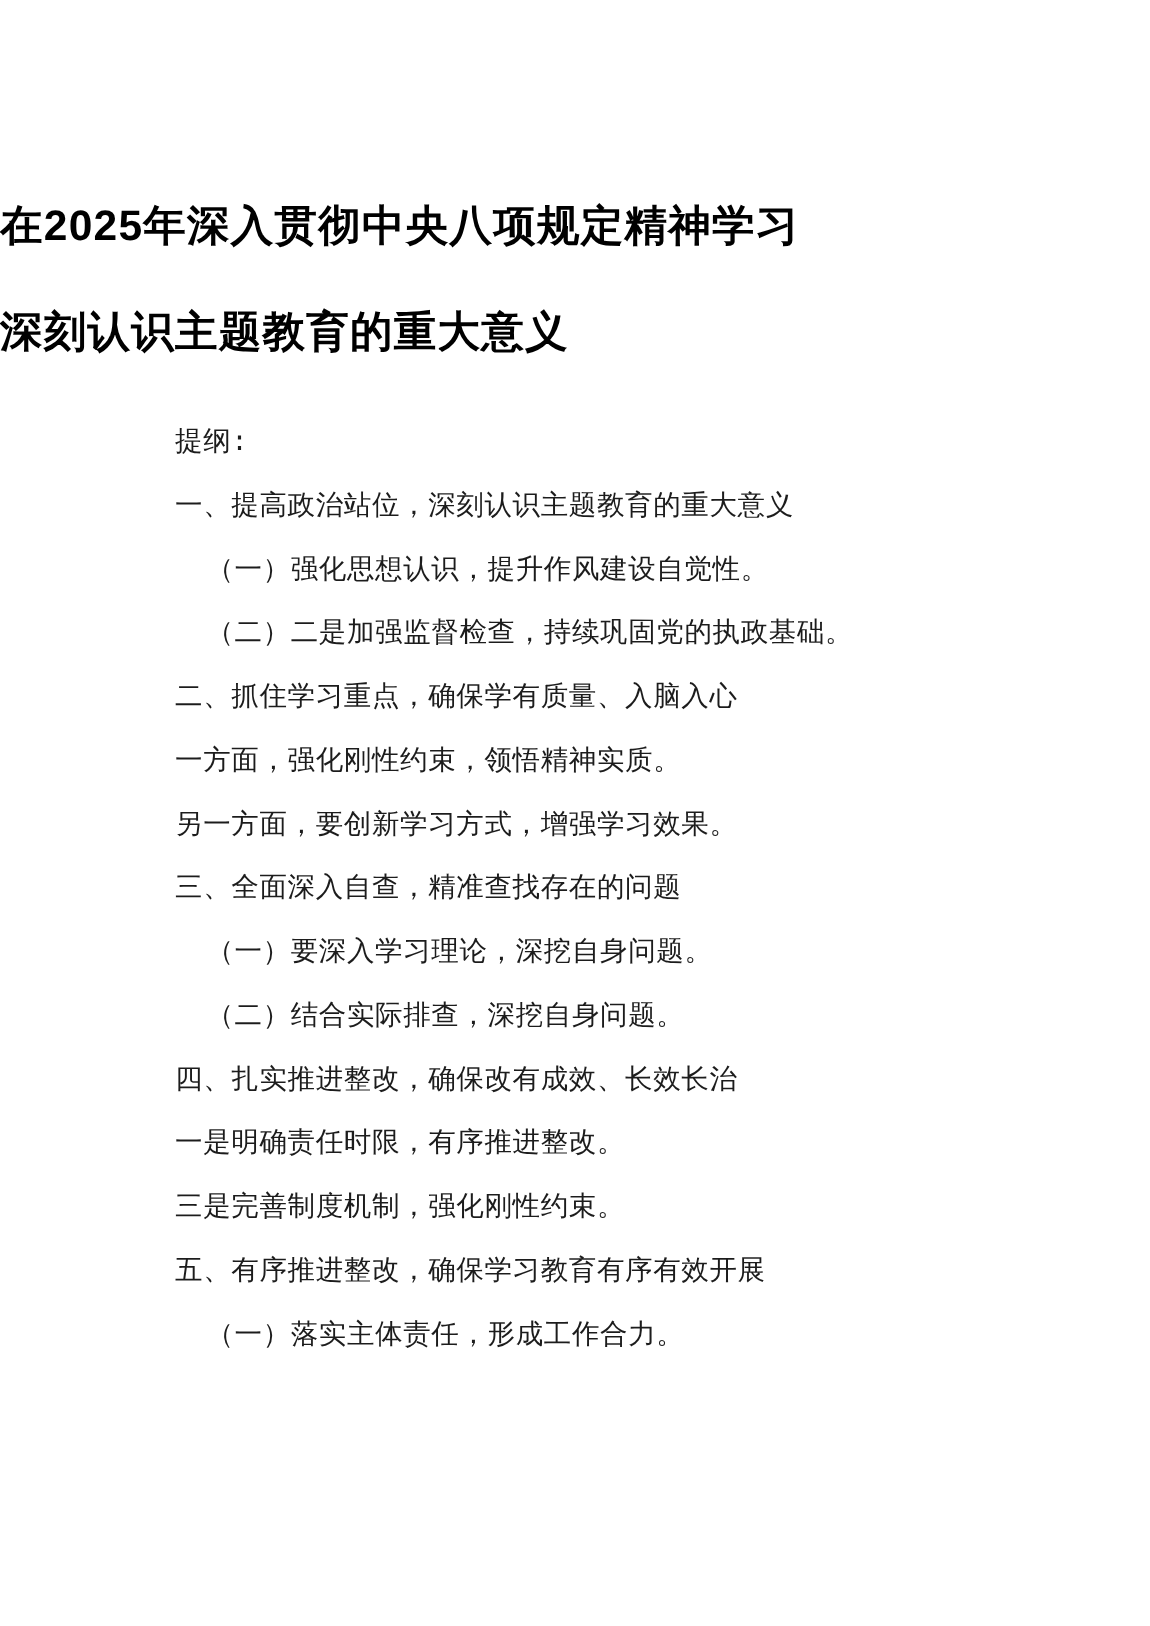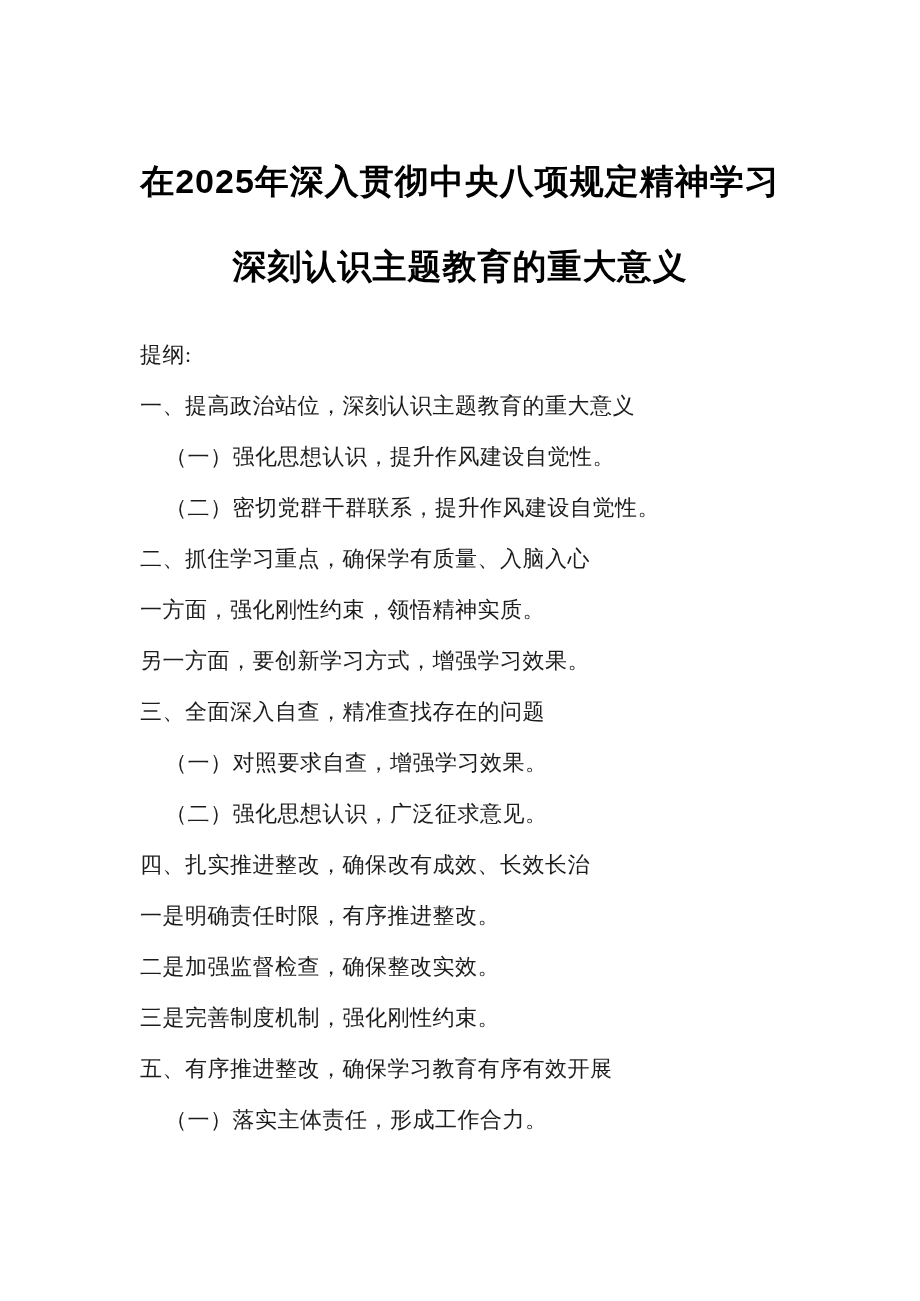--- a/index.html
+++ b/index.html
@@ -18,7 +18,6 @@
   }
   .doc-title {
     margin-top: 139px;
-    text-align: center;
     font-family: "Liberation Sans", sans-serif;
     font-weight: 700;
     font-size: 34px;

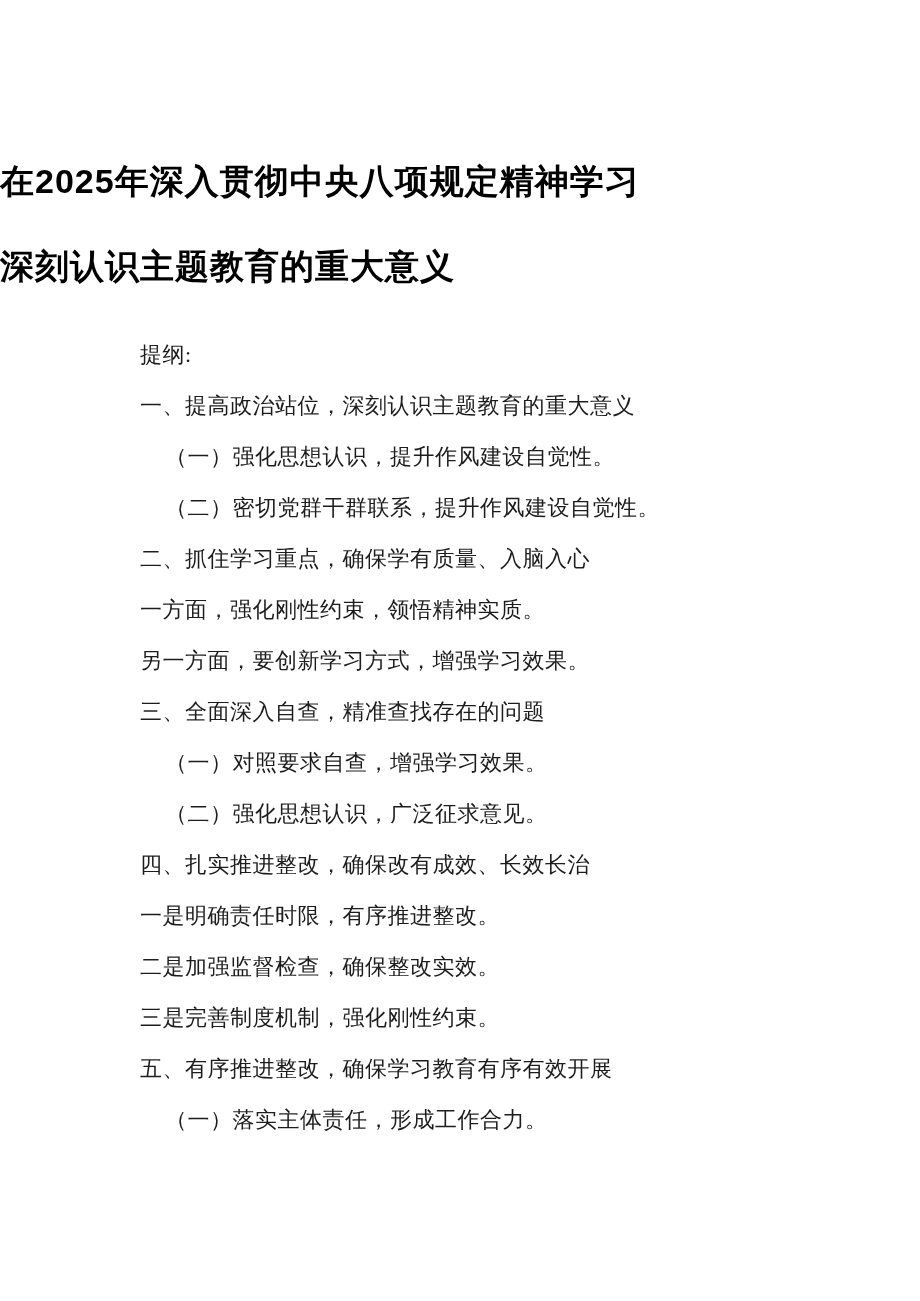--- a/index.html
+++ b/index.html
@@ -41,6 +41,7 @@
     color: #1c1c1c;
     letter-spacing: 0.5px;
     white-space: nowrap;
+    font-family: Liberation Mono, monospace;
   }
   .doc-body p.indent-1 {
     padding-left: 25px;

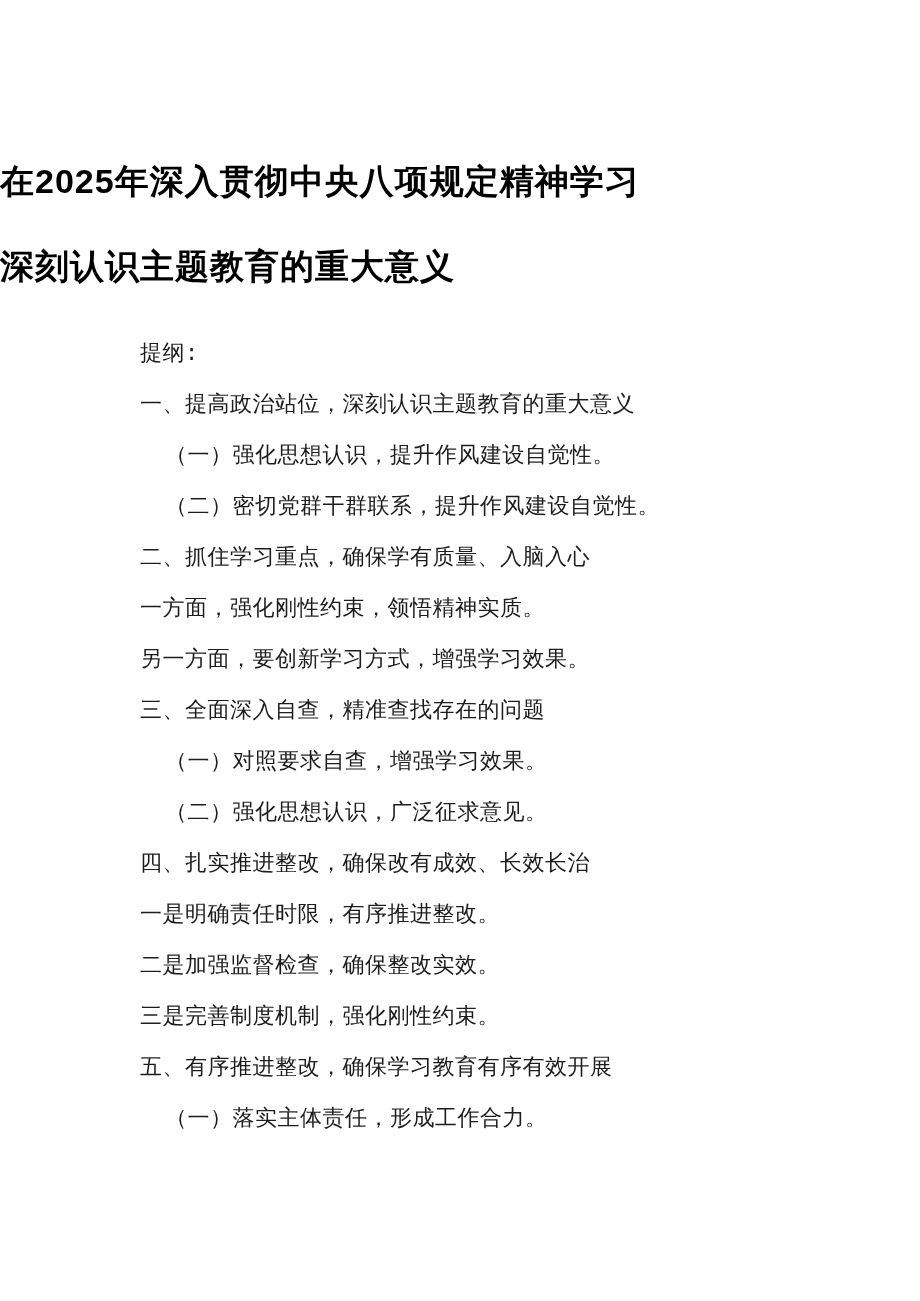--- a/index.html
+++ b/index.html
@@ -61,7 +61,7 @@
     <div id="lines-container">
         <p class="line indent-0">一、提高政治站位，深刻认识主题教育的重大意义</p>
         <p class="line indent-1">（一）强化思想认识，提升作风建设自觉性。</p>
-        <p class="line indent-1">（二）密切党群干群联系，提升作风建设自觉性。</p>
+        <p class="line indent-1">（二）二是加强监督检查，持续巩固党的执政基础。</p>
         <p class="line indent-0">二、抓住学习重点，确保学有质量、入脑入心</p>
         <p class="line indent-0">一方面，强化刚性约束，领悟精神实质。</p>
         <p class="line indent-0">另一方面，要创新学习方式，增强学习效果。</p>

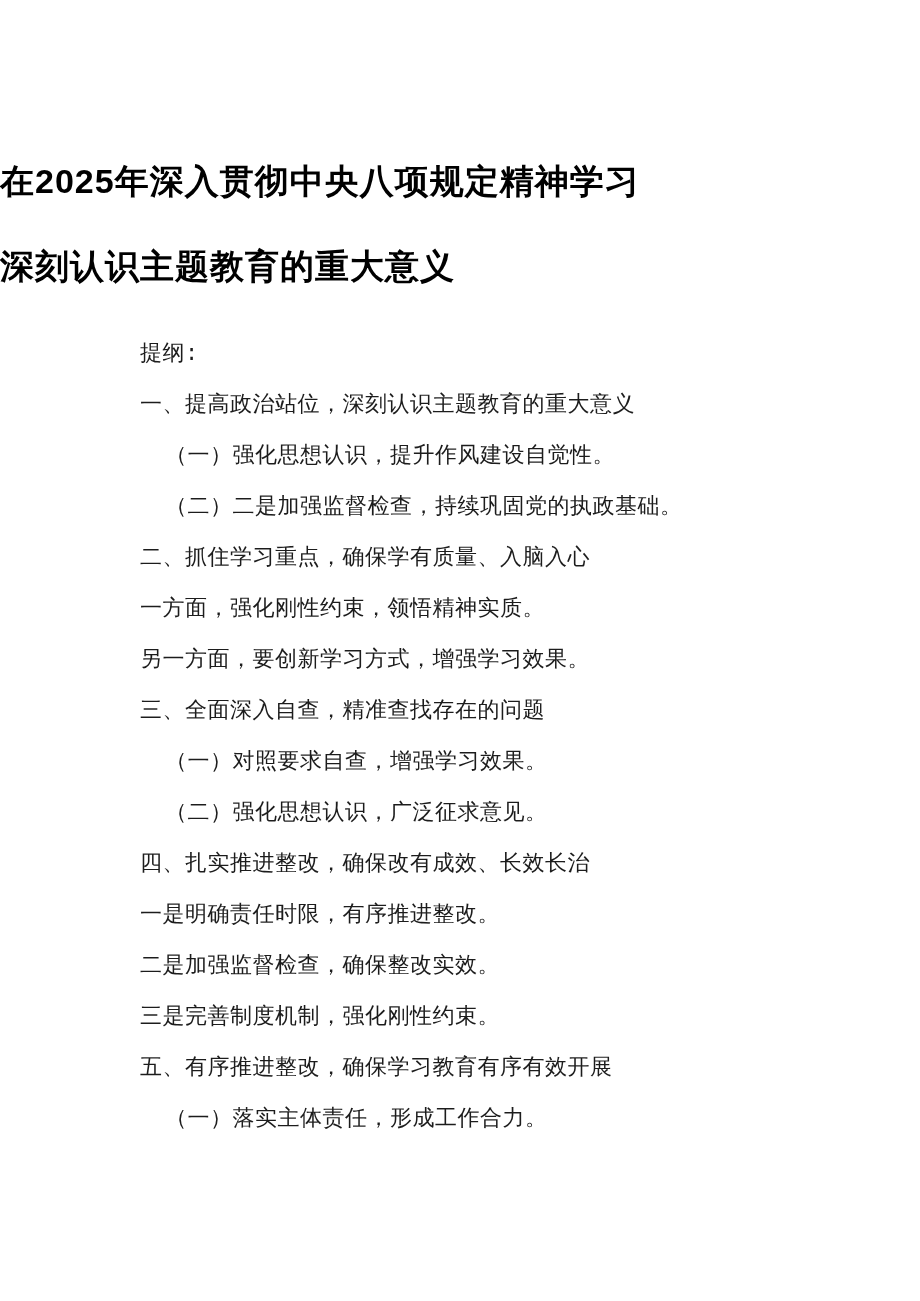--- a/index.html
+++ b/index.html
@@ -66,7 +66,7 @@
         <p class="line indent-0">一方面，强化刚性约束，领悟精神实质。</p>
         <p class="line indent-0">另一方面，要创新学习方式，增强学习效果。</p>
         <p class="line indent-0">三、全面深入自查，精准查找存在的问题</p>
-        <p class="line indent-1">（一）对照要求自查，增强学习效果。</p>
+        <p class="line indent-1">（一）要深入学习理论，深挖自身问题。</p>
         <p class="line indent-1">（二）强化思想认识，广泛征求意见。</p>
         <p class="line indent-0">四、扎实推进整改，确保改有成效、长效长治</p>
         <p class="line indent-0">一是明确责任时限，有序推进整改。</p>

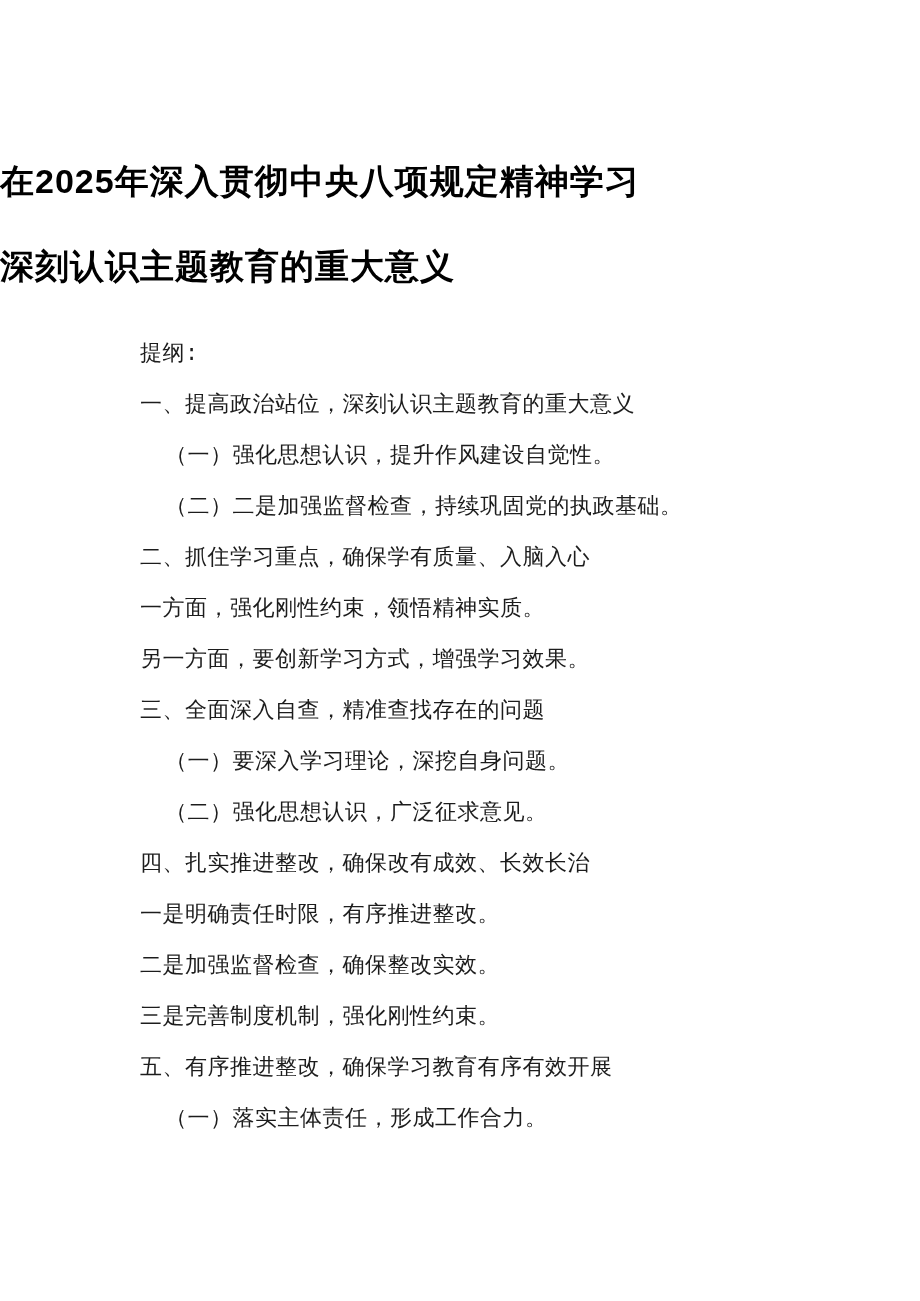--- a/index.html
+++ b/index.html
@@ -67,7 +67,7 @@
         <p class="line indent-0">另一方面，要创新学习方式，增强学习效果。</p>
         <p class="line indent-0">三、全面深入自查，精准查找存在的问题</p>
         <p class="line indent-1">（一）要深入学习理论，深挖自身问题。</p>
-        <p class="line indent-1">（二）强化思想认识，广泛征求意见。</p>
+        <p class="line indent-1">（二）结合实际排查，深挖自身问题。</p>
         <p class="line indent-0">四、扎实推进整改，确保改有成效、长效长治</p>
         <p class="line indent-0">一是明确责任时限，有序推进整改。</p>
         <p class="line indent-0">二是加强监督检查，确保整改实效。</p>

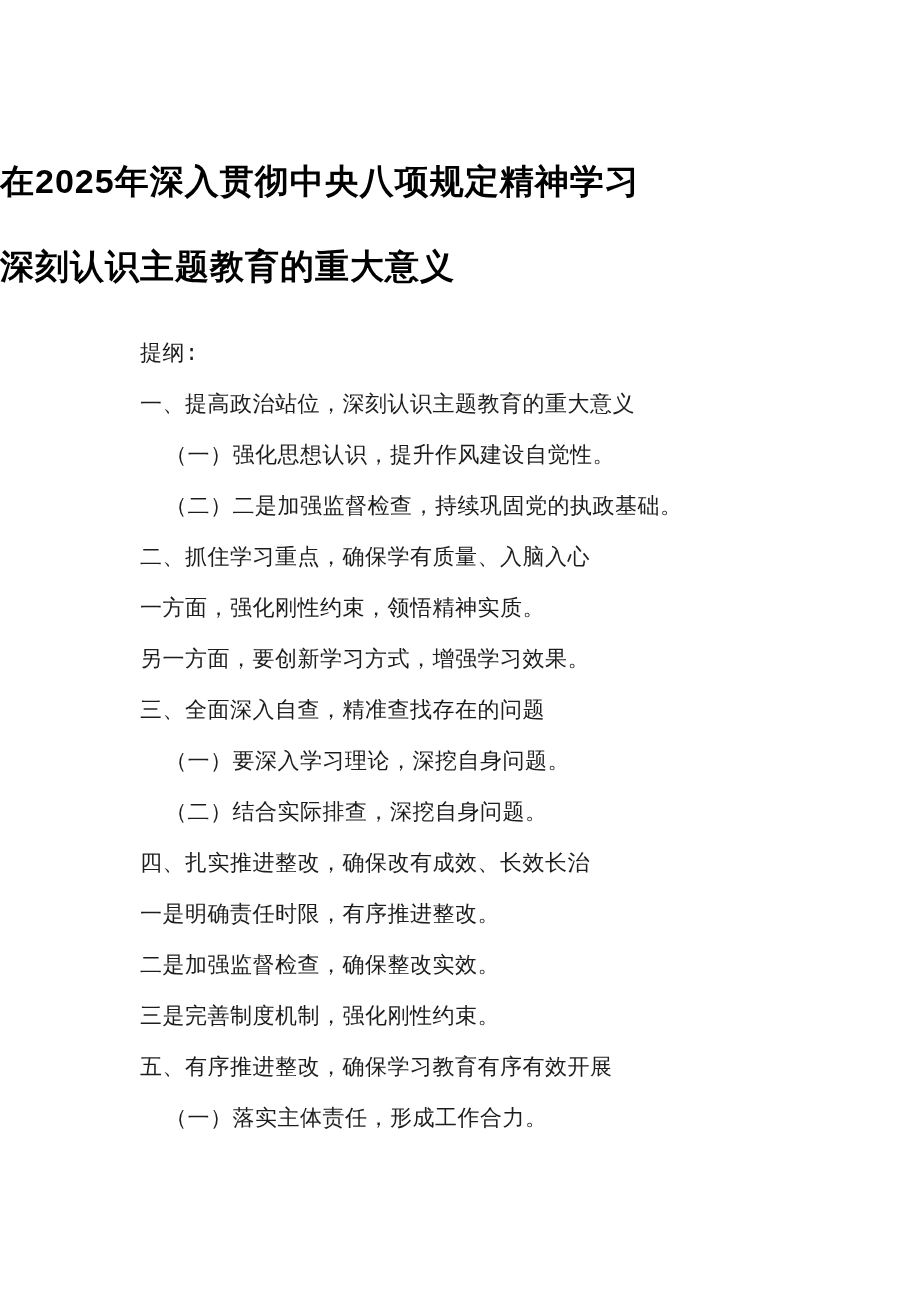--- a/index.html
+++ b/index.html
@@ -70,7 +70,6 @@
         <p class="line indent-1">（二）结合实际排查，深挖自身问题。</p>
         <p class="line indent-0">四、扎实推进整改，确保改有成效、长效长治</p>
         <p class="line indent-0">一是明确责任时限，有序推进整改。</p>
-        <p class="line indent-0">二是加强监督检查，确保整改实效。</p>
         <p class="line indent-0">三是完善制度机制，强化刚性约束。</p>
         <p class="line indent-0">五、有序推进整改，确保学习教育有序有效开展</p>
         <p class="line indent-1">（一）落实主体责任，形成工作合力。</p>

